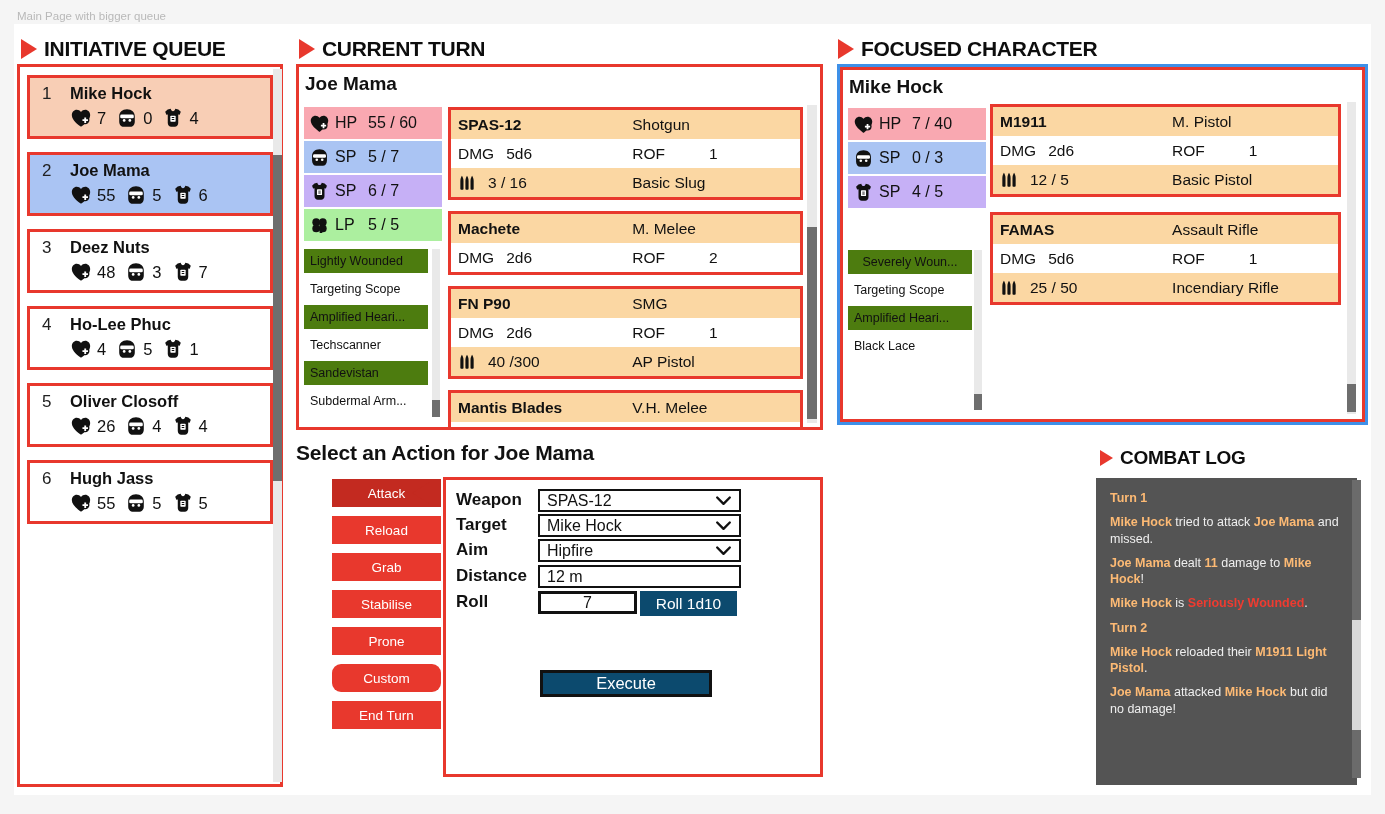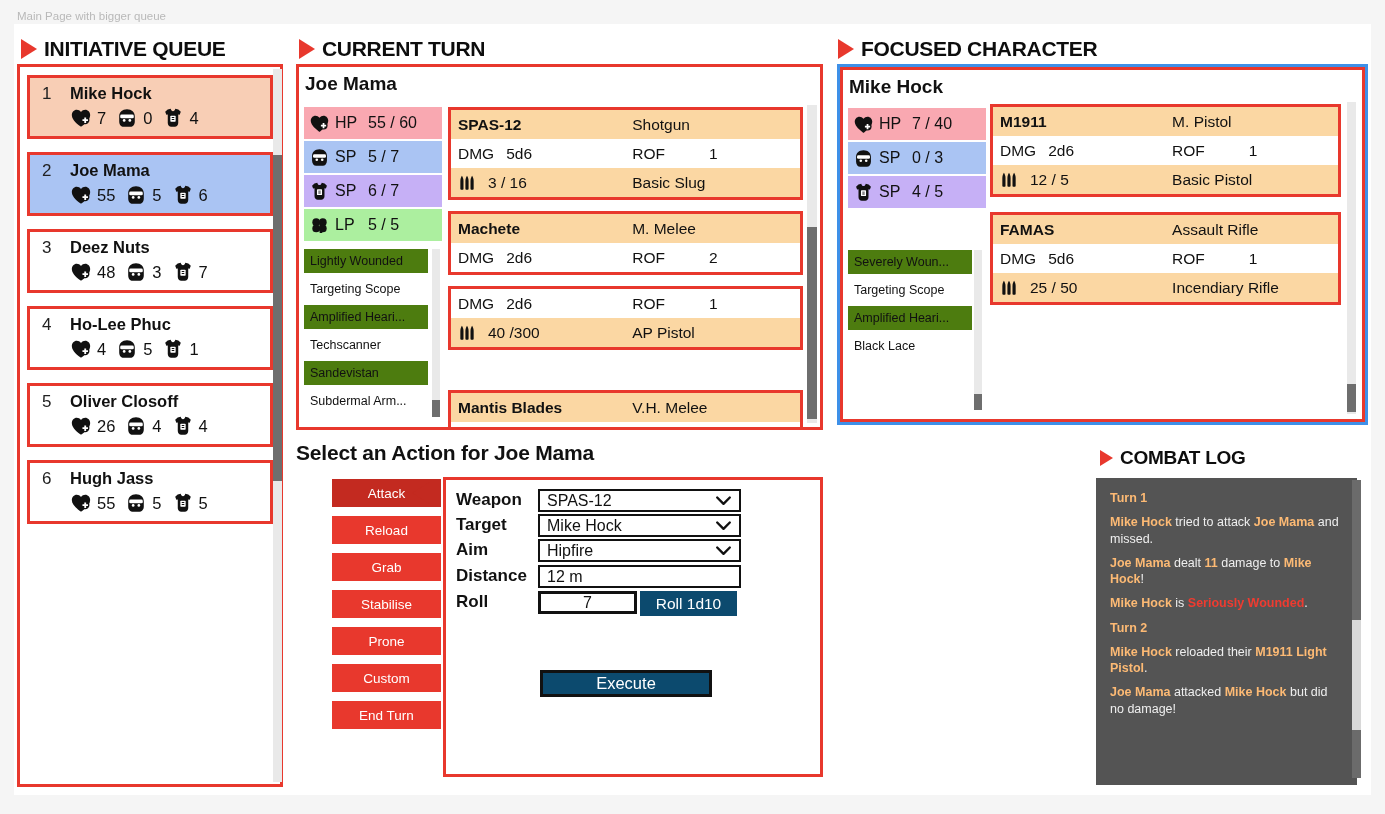--- a/index.html
+++ b/index.html
@@ -568,7 +568,7 @@
         <span>4 / 5</span>
       </div>
 
-      <div class="status salmon" style="top:180px;">
+      <div class="status salmon" style="top:180px;justify-content:center;">
           <span>Severely Woun...</span>
         </div>
       <div class="status" style="top:208px;">

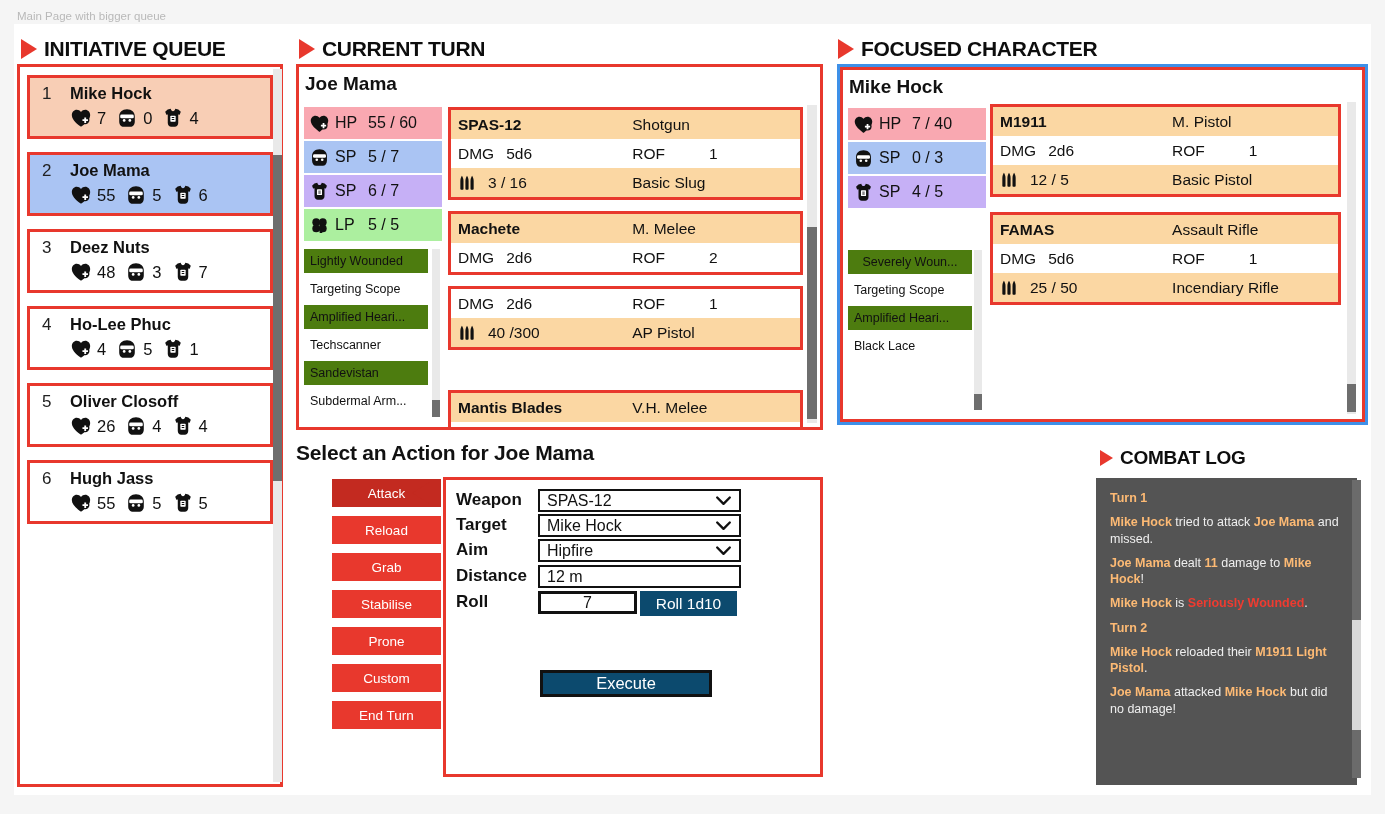--- a/index.html
+++ b/index.html
@@ -478,6 +478,14 @@
       </div>
 
       <div class="wgroup" style="top:179px;">
+        <div class="wrow orange">
+            <span class="wl">
+              <span class="wname">FN P90</span>
+            </span>
+            <span class="wr">
+              <span>SMG</span>
+            </span>
+          </div>
         <div class="wrow">
             <span class="wl">
               <span>DMG</span>

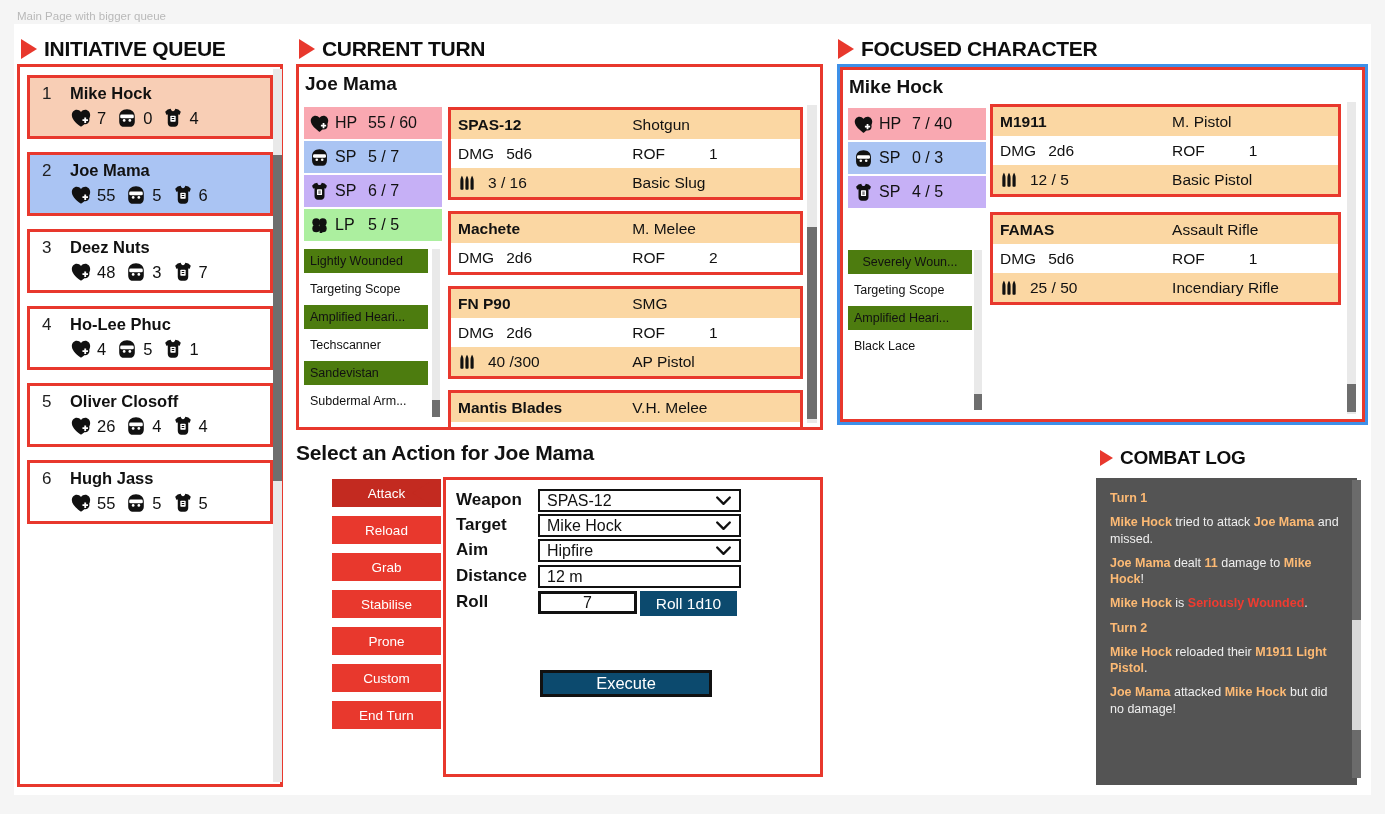--- a/index.html
+++ b/index.html
@@ -683,7 +683,7 @@
   <button class="abtn" style="top:553px;">Grab</button>
   <button class="abtn" style="top:590px;">Stabilise</button>
   <button class="abtn" style="top:627px;">Prone</button>
-  <button class="abtn" style="top:664px;">Custom</button>
+  <button class="abtn" style="top:664px;border-radius:9px;">Custom</button>
   <button class="abtn" style="top:701px;">End Turn</button>
   <span class="tri-left" style="left:412px; top:482px;"></span>
 

